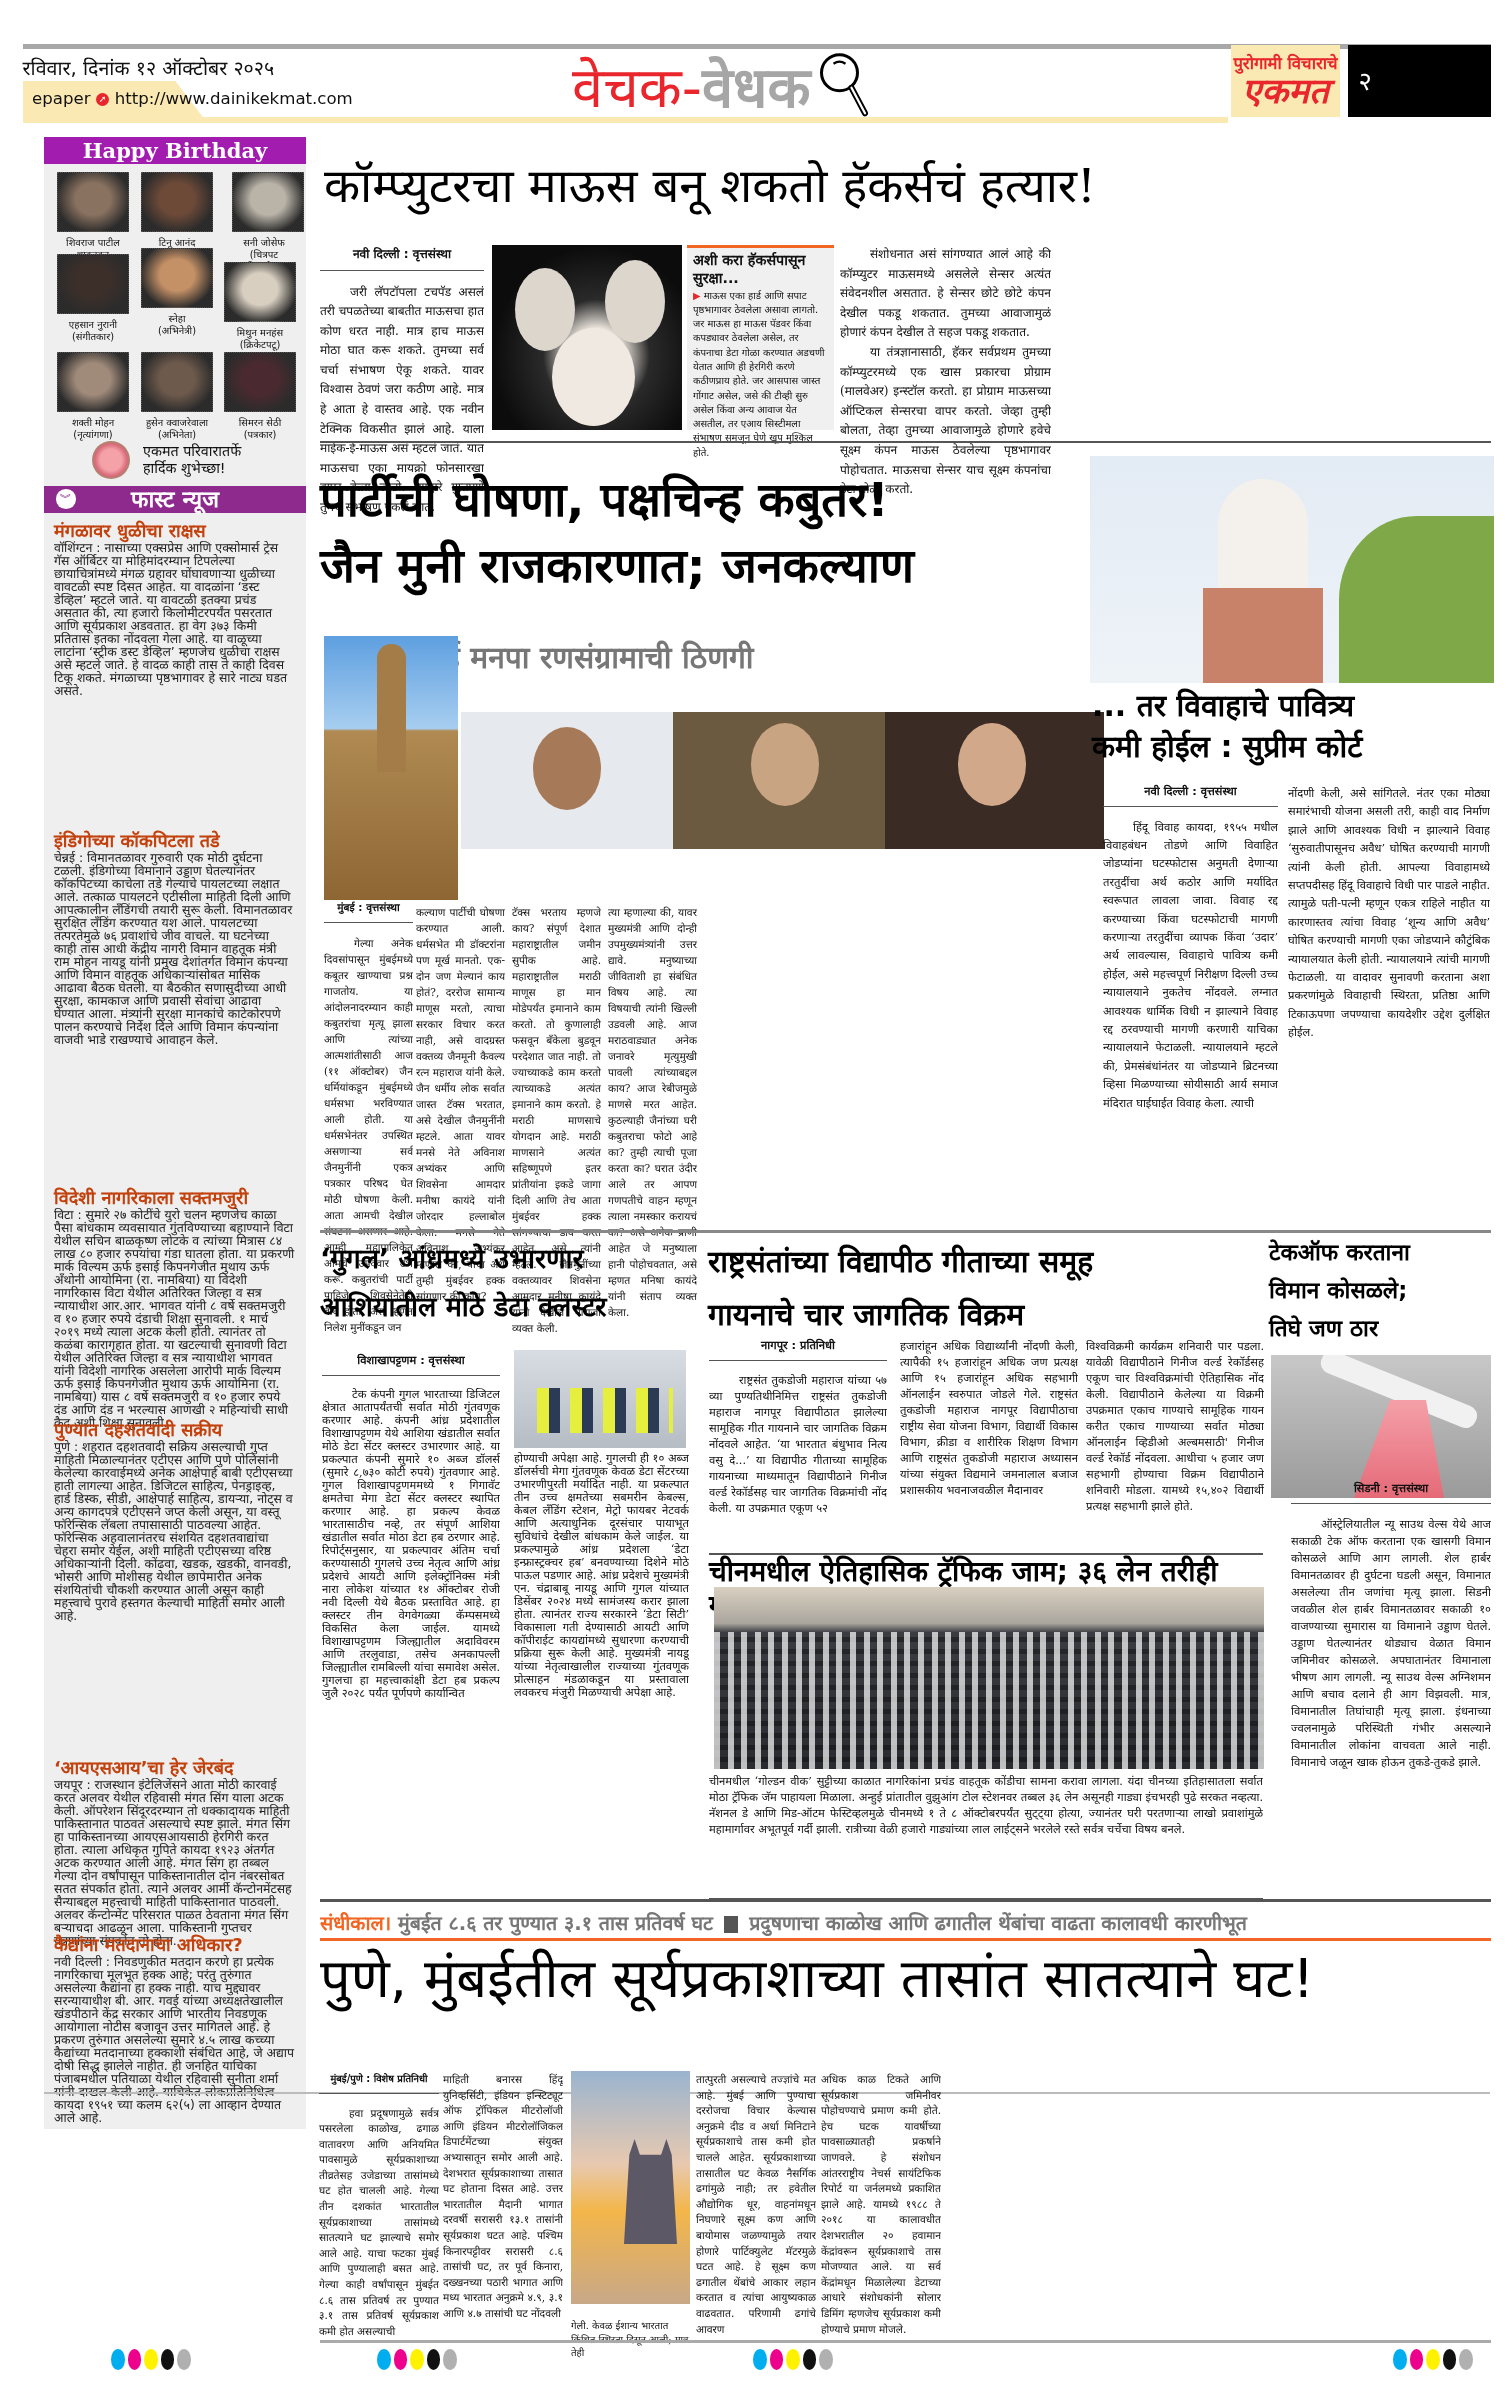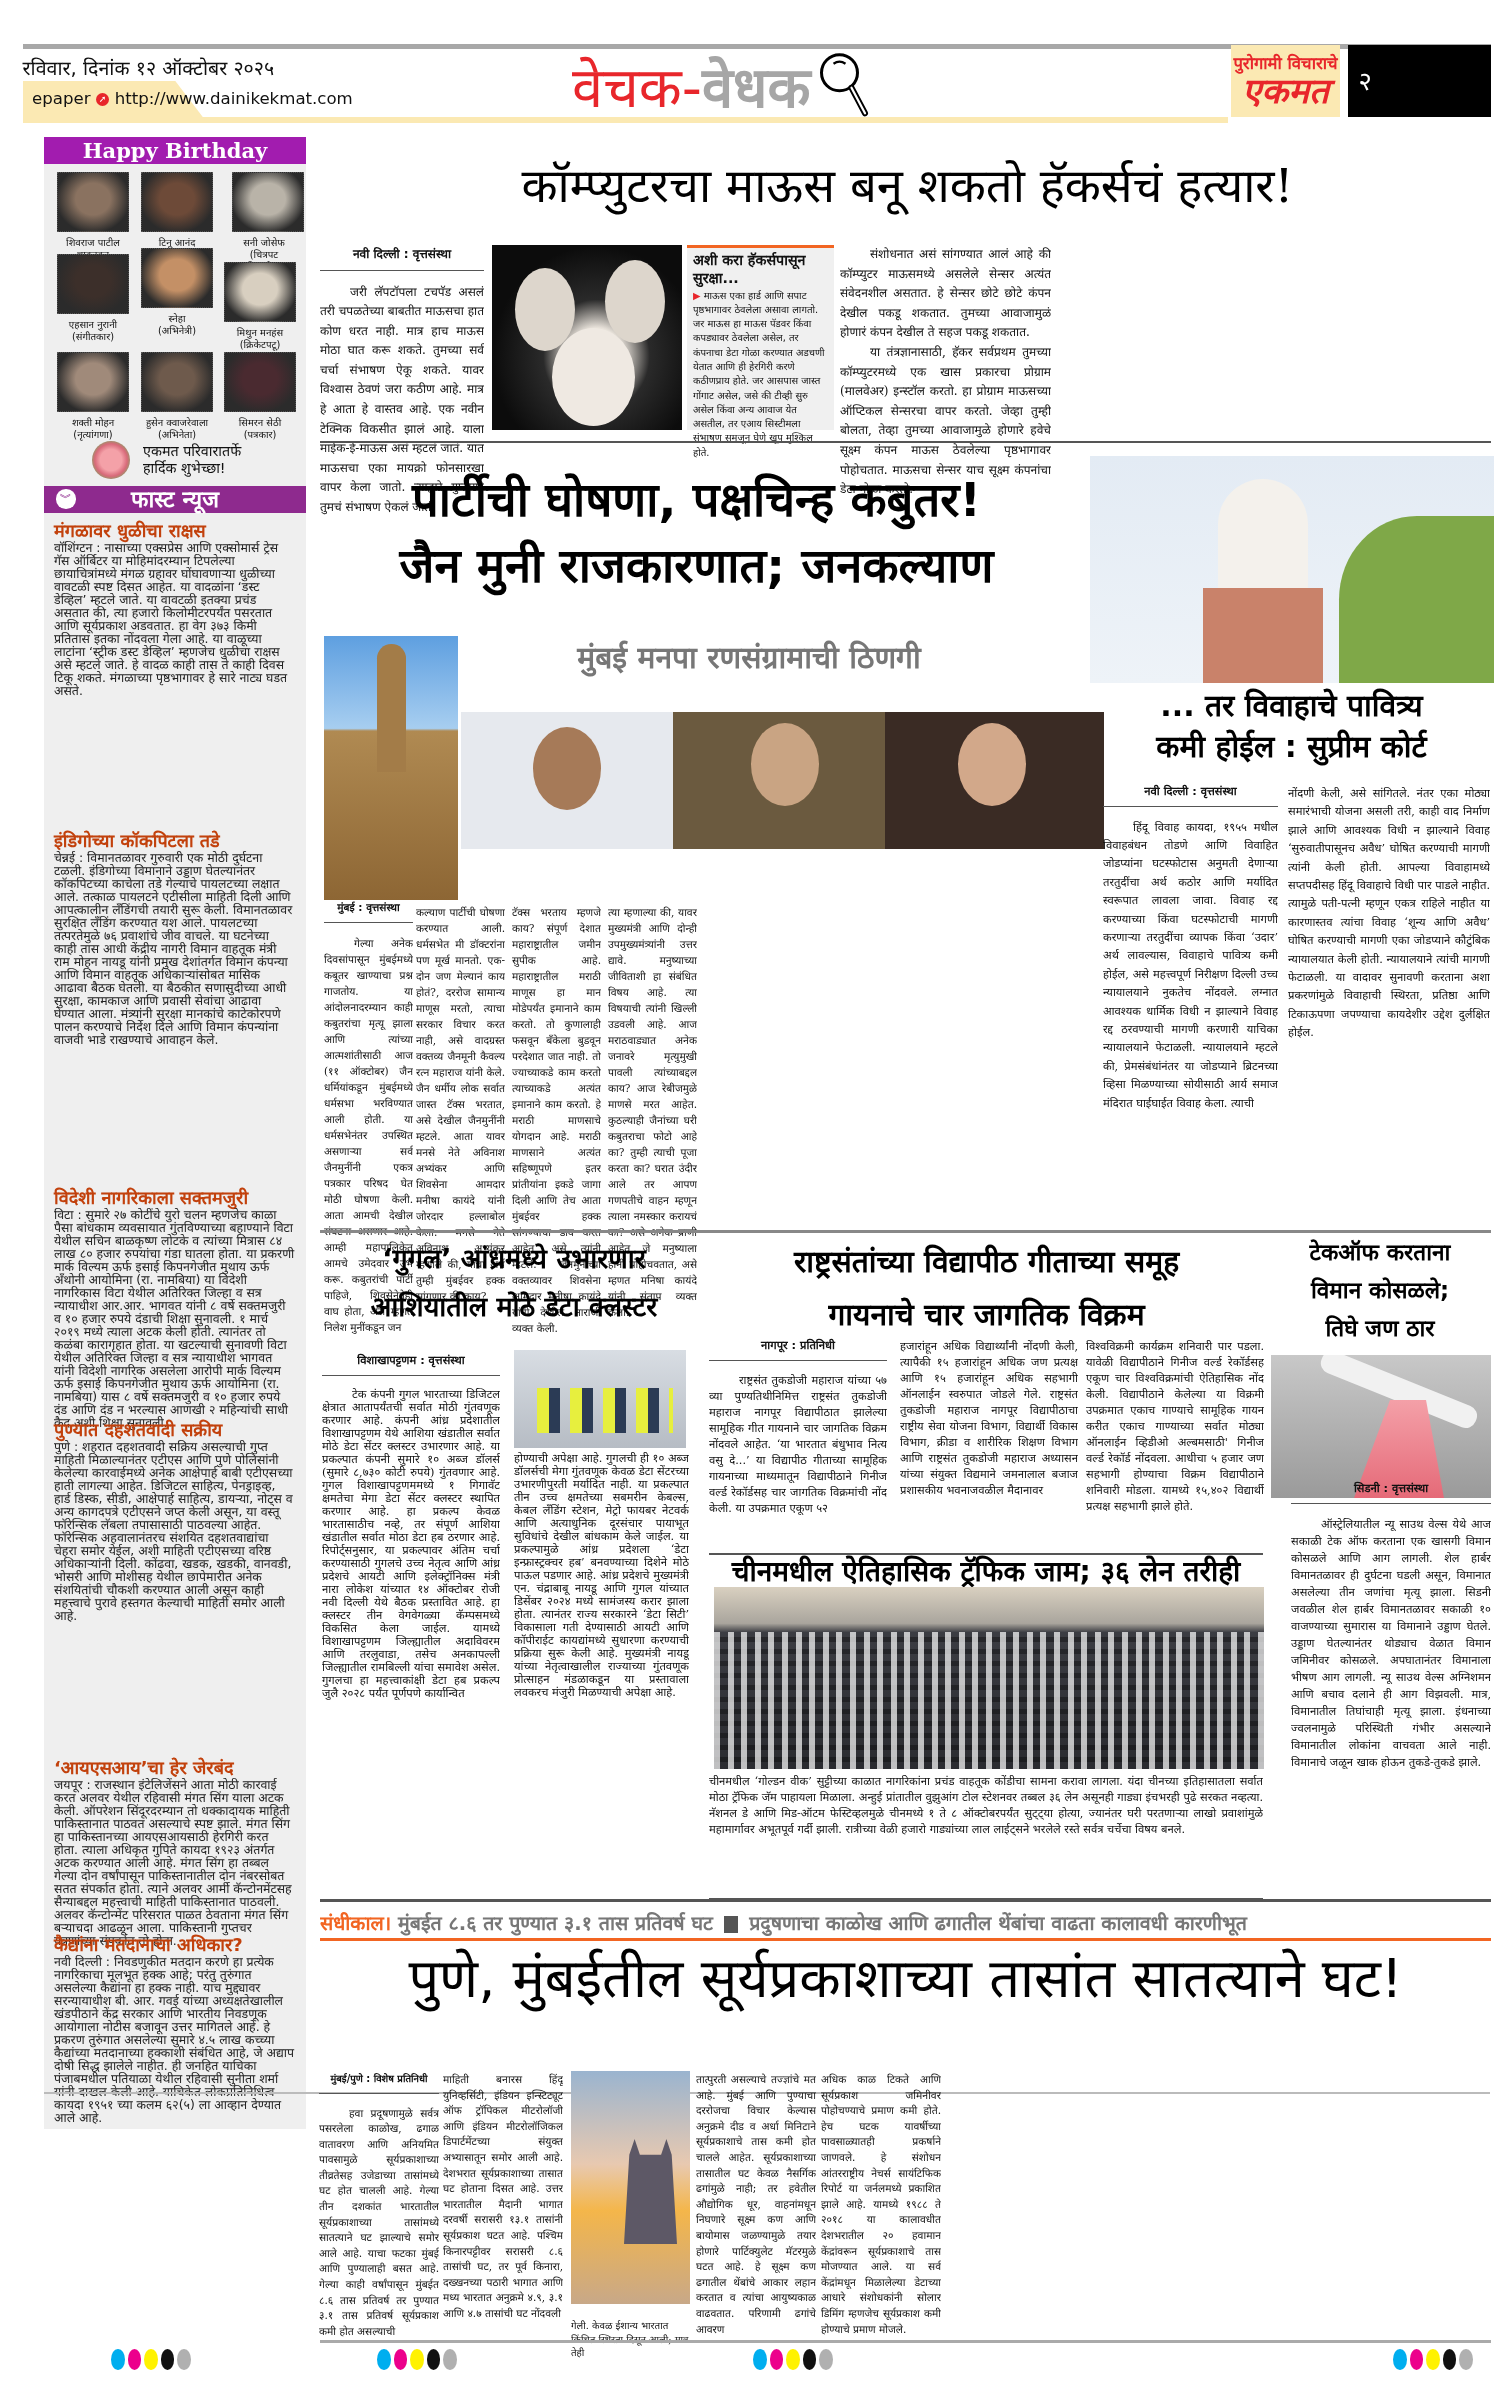--- a/index.html
+++ b/index.html
@@ -12,7 +12,7 @@
 .col{position:absolute;overflow:hidden}
 .dateline{font-family:"DejaVu Sans",sans-serif;font-weight:bold;font-size:16.6px;text-align:center;padding-bottom:7.5px;border-bottom:1.5px solid #555;margin-bottom:12px}
 .photo{position:absolute;overflow:hidden}
-.hl{position:absolute;font-family:"DejaVu Sans",sans-serif;font-weight:bold;text-align:center;color:#000;line-height:1.2}
+.hl{position:absolute;font-family:"DejaVu Sans",sans-serif;font-weight:bold;text-align:left;color:#000;line-height:1.2}
 
 #hdr-rule{left:22.6px;top:44px;width:1468px;height:4.5px;background:#a8a8a8}
 #hdr-date{left:22.6px;top:54px;font-size:19.6px}

